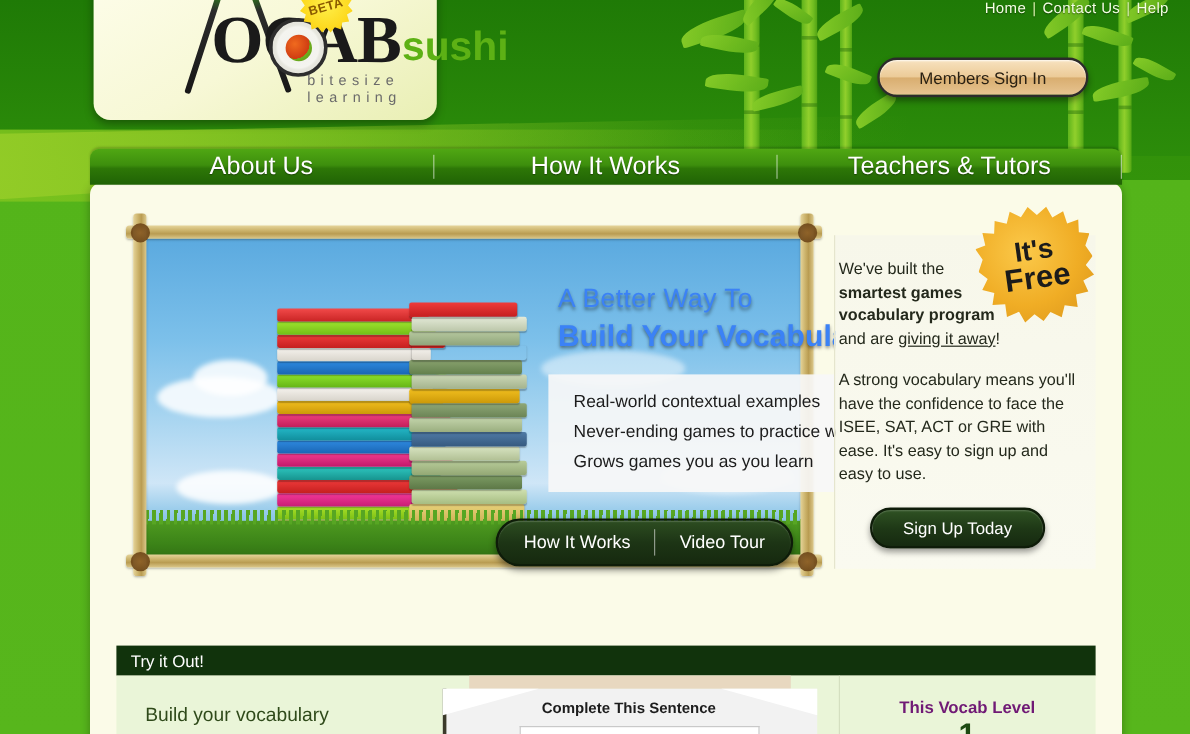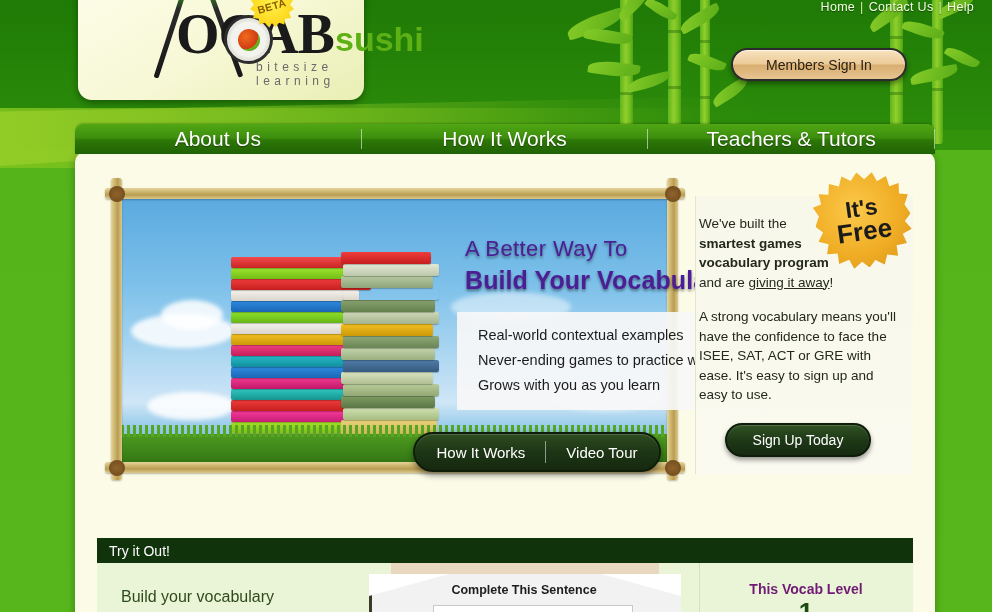--- a/index.html
+++ b/index.html
@@ -196,7 +196,7 @@
   
   #hero-head {
     position:absolute; left:368px; top:62px; width:272px;
-    color:#4c1d95; text-shadow:0 2px 3px rgba(0,0,0,.45);
+    color:#3b82f6; text-shadow:0 2px 3px rgba(0,0,0,.45);
   }
   #hero-line1 { font-size:22px; font-weight:normal; letter-spacing:.4px; }
   #hero-line2 { font-size:25px; font-weight:bold; margin-top:4px; letter-spacing:.1px; }

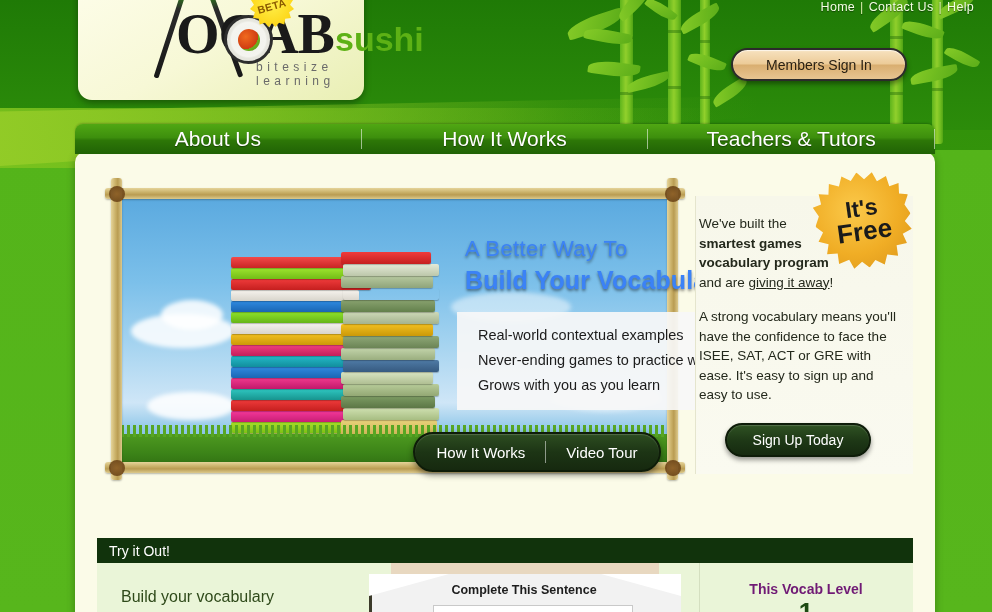--- a/index.html
+++ b/index.html
@@ -430,7 +430,7 @@
     <div id="hero-bullets">
       <div>Real-world contextual examples</div>
       <div>Never-ending games to practice with</div>
-      <div>Grows with you as you learn</div>
+      <div>Grows games you as you learn</div>
     </div>
 
     <div id="hero-cta">

